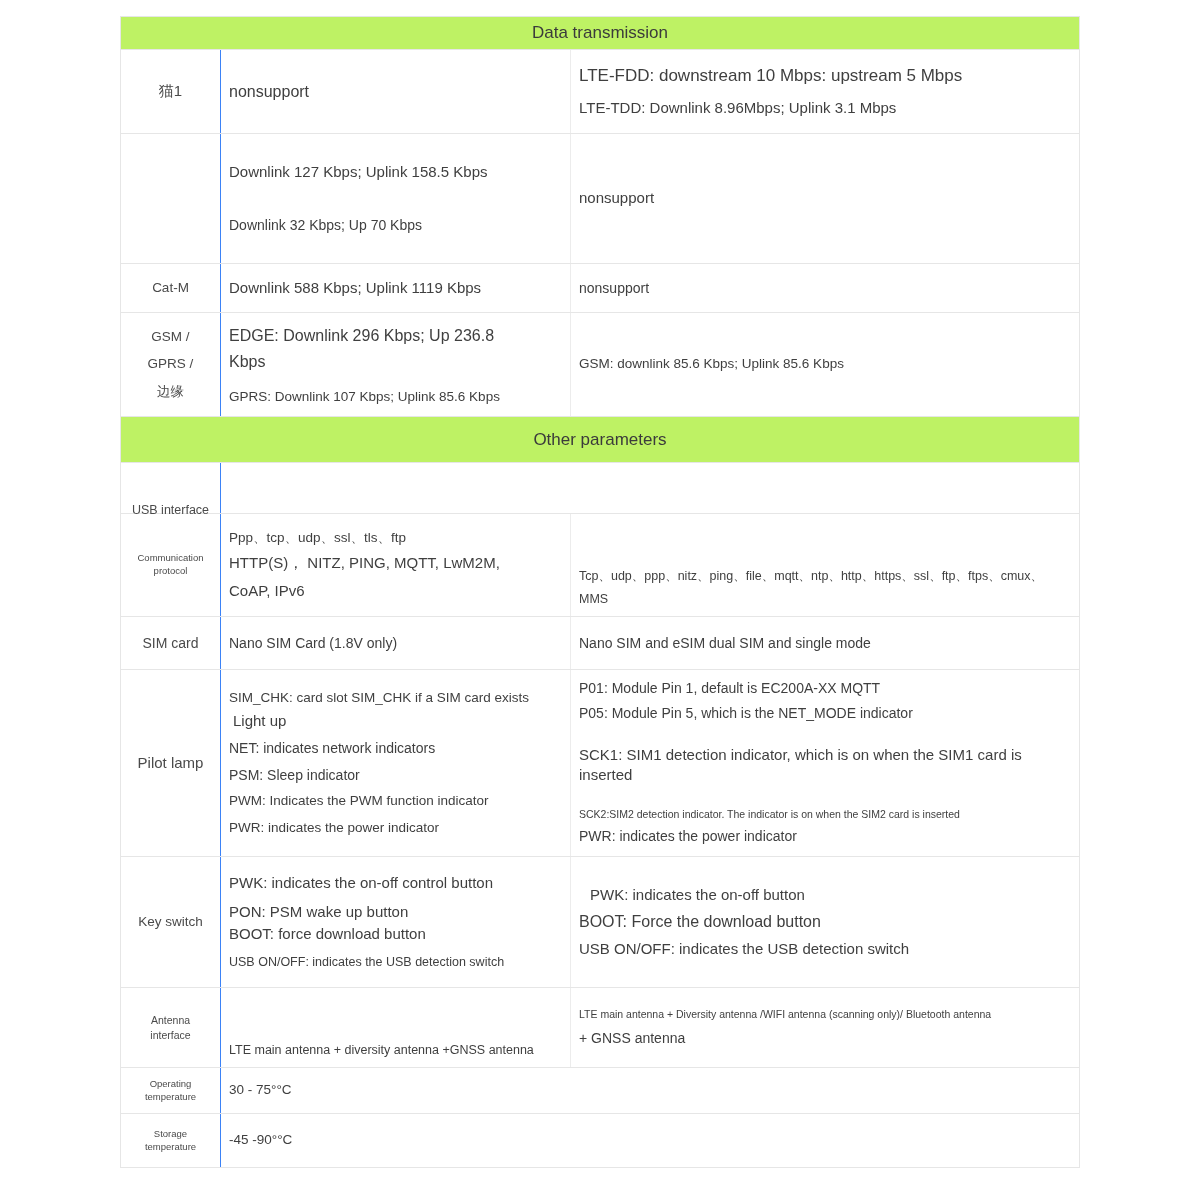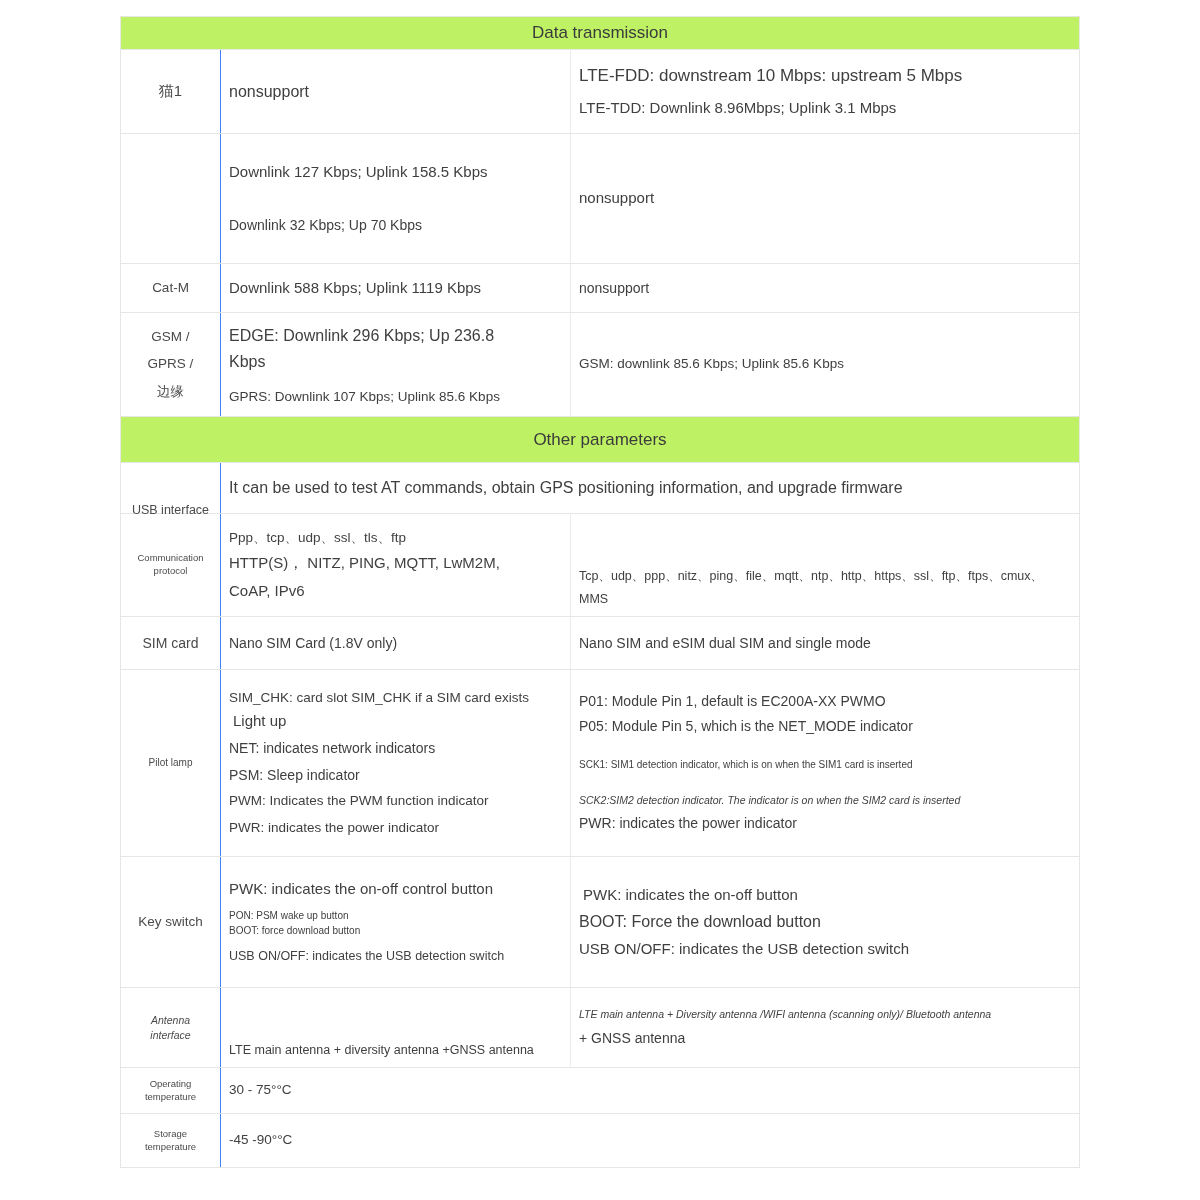--- a/index.html
+++ b/index.html
@@ -115,9 +115,6 @@
     <div class="cell label-cell">
       <div class="line f12">USB interface</div>
     </div>
-    <div class="cell cspan">
-      <div class="line f16">It can be used to test AT commands, obtain GPS positioning information, and upgrade firmware</div>
-    </div>
   </div>
 
   <div class="row" style="height:103px">

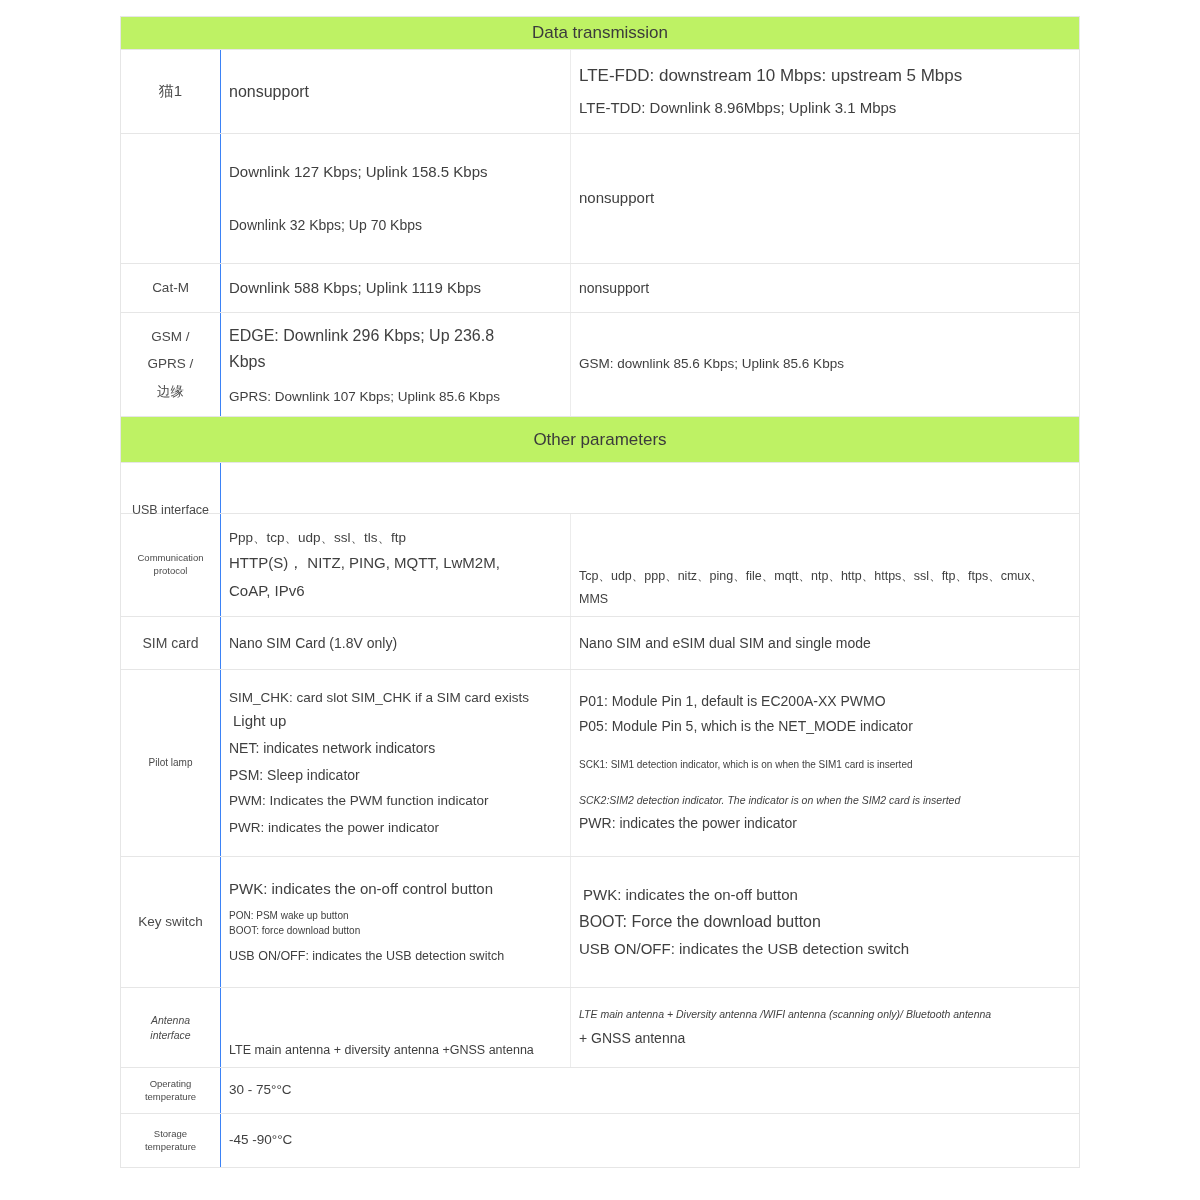--- a/index.html
+++ b/index.html
@@ -156,7 +156,7 @@
       <div class="line f13" style="margin:4px 0">PWR: indicates the power indicator</div>
     </div>
     <div class="cell c2">
-      <div class="line f14" style="margin:3px 0">P01: Module Pin 1, default is EC200A-XX PWMO</div>
+      <div class="line f14" style="margin:3px 0">P01: Module Pin 1, default is EC200A-XX MQTT</div>
       <div class="line f14" style="margin:3px 0">P05: Module Pin 5, which is the NET_MODE indicator</div>
       <div class="line f11" style="margin:19px 0">SCK1: SIM1 detection indicator, which is on when the SIM1 card is inserted</div>
       <div class="line f10" style="margin:2.5px 0">SCK2:SIM2 detection indicator. The indicator is on when the SIM2 card is inserted</div>

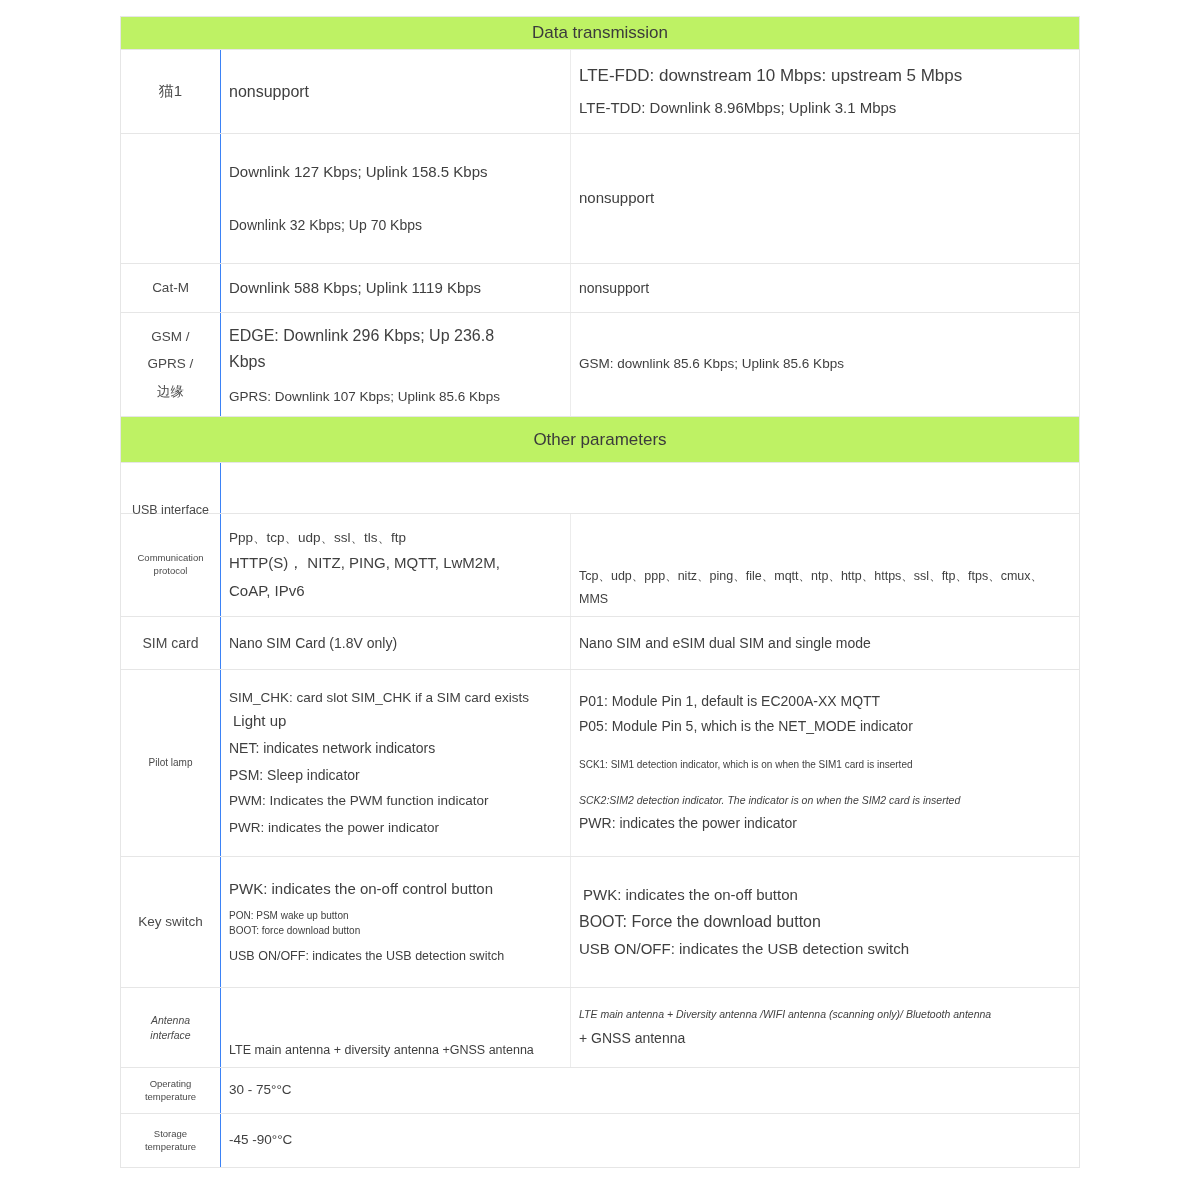--- a/index.html
+++ b/index.html
@@ -39,7 +39,7 @@
   .line { margin:3px 0; line-height:1.35; }
   .f9  { font-size:9.5px; }
   .f10 { font-size:10.5px;font-style:italic; }
-  .f11 { font-size:10px; }
+  .f11 { font-size:15px; }
   .f12 { font-size:12.5px;margin-top:48px; }
   .f13 { font-size:13.5px; }
   .f14 { font-size:14px; }

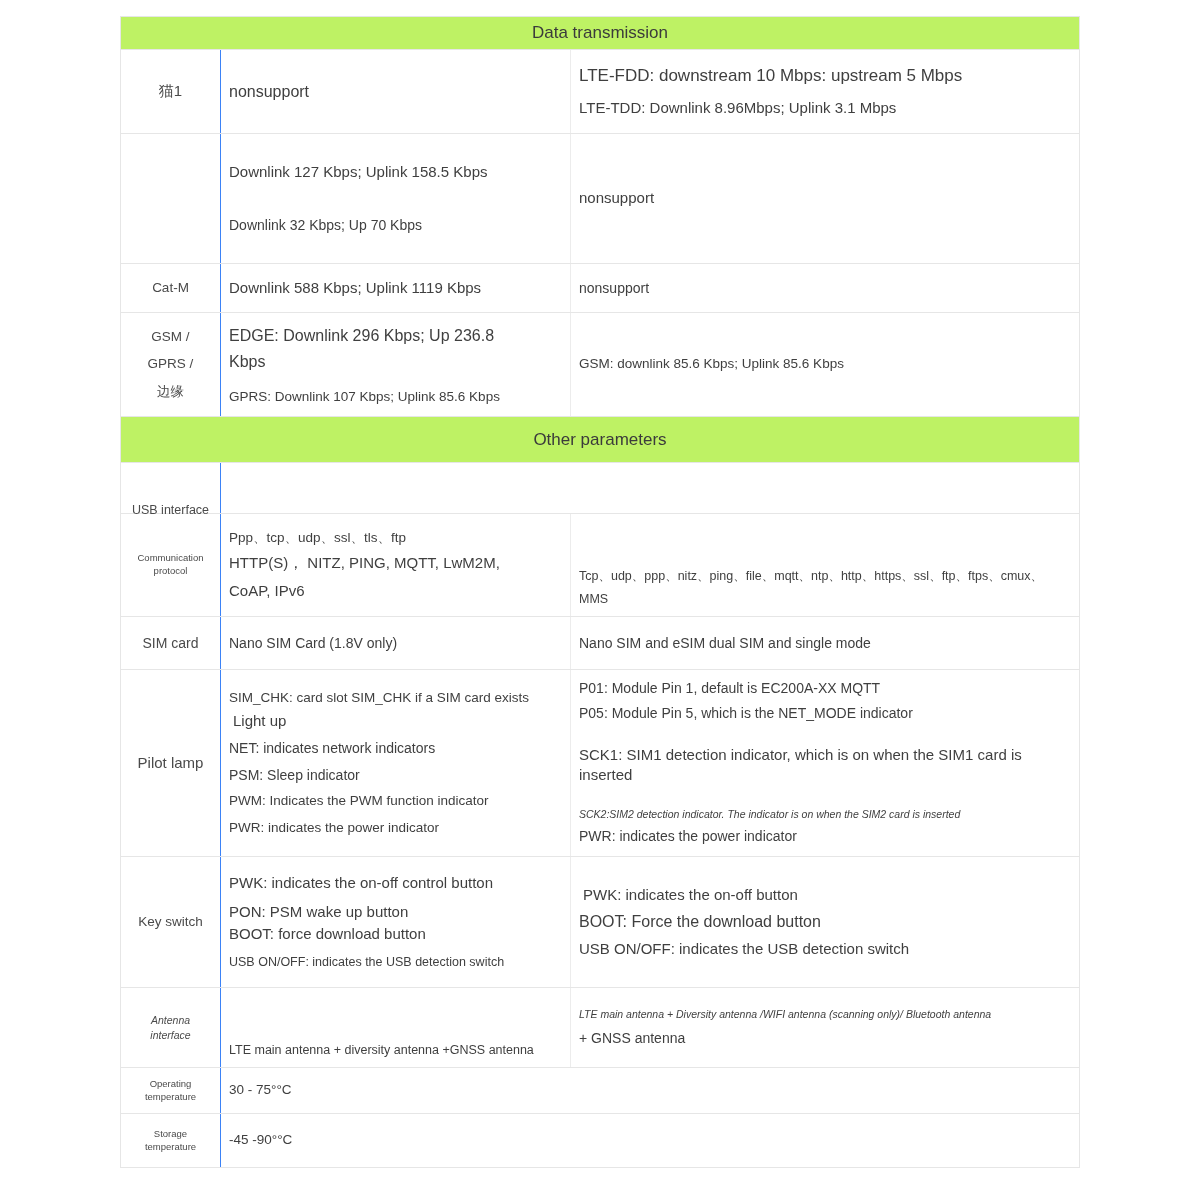--- a/index.html
+++ b/index.html
@@ -38,7 +38,7 @@
   .cspan { flex:1; padding:6px 14px 6px 8px; }
   .line { margin:3px 0; line-height:1.35; }
   .f9  { font-size:9.5px; }
-  .f10 { font-size:10.5px;font-style:italic; }
+  .f10 { font-size:10.5px; }
   .f11 { font-size:15px; }
   .f12 { font-size:12.5px;margin-top:48px; }
   .f13 { font-size:13.5px; }

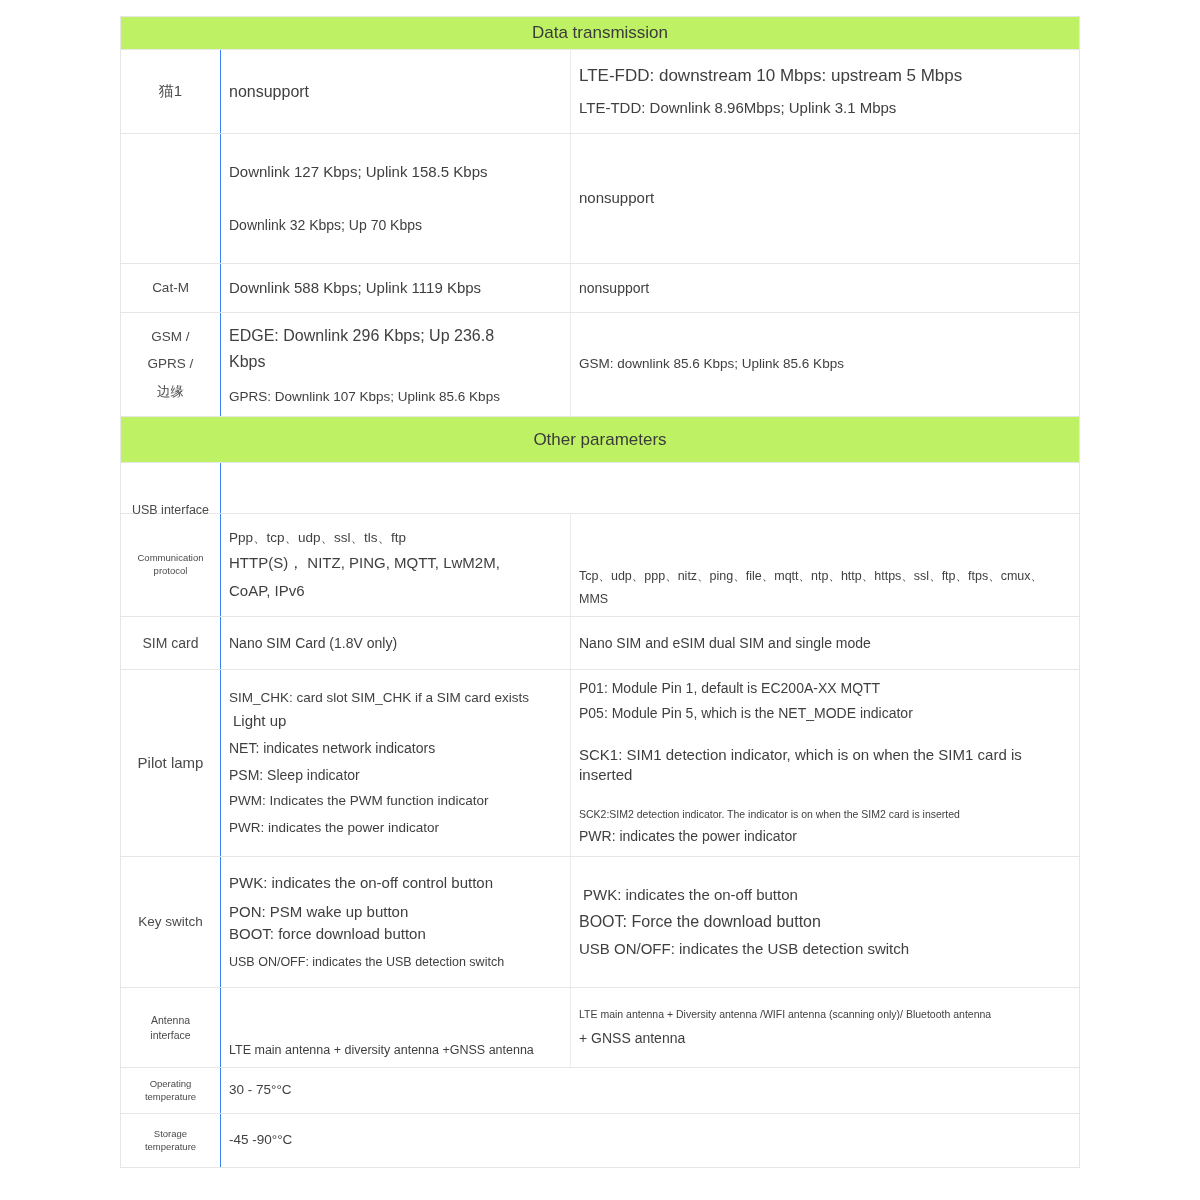--- a/index.html
+++ b/index.html
@@ -175,7 +175,7 @@
       <div class="line f12" style="margin-top:9px">USB ON/OFF: indicates the USB detection switch</div>
     </div>
     <div class="cell c2">
-      <div class="line f15" style="margin:3px 4px">PWK: indicates the on-off button</div>
+      <div class="line f15" style="margin:3px 11px">PWK: indicates the on-off button</div>
       <div class="line f16" style="margin:3px 0">BOOT: Force the download button</div>
       <div class="line f15" style="margin:3px 0">USB ON/OFF: indicates the USB detection switch</div>
     </div>

